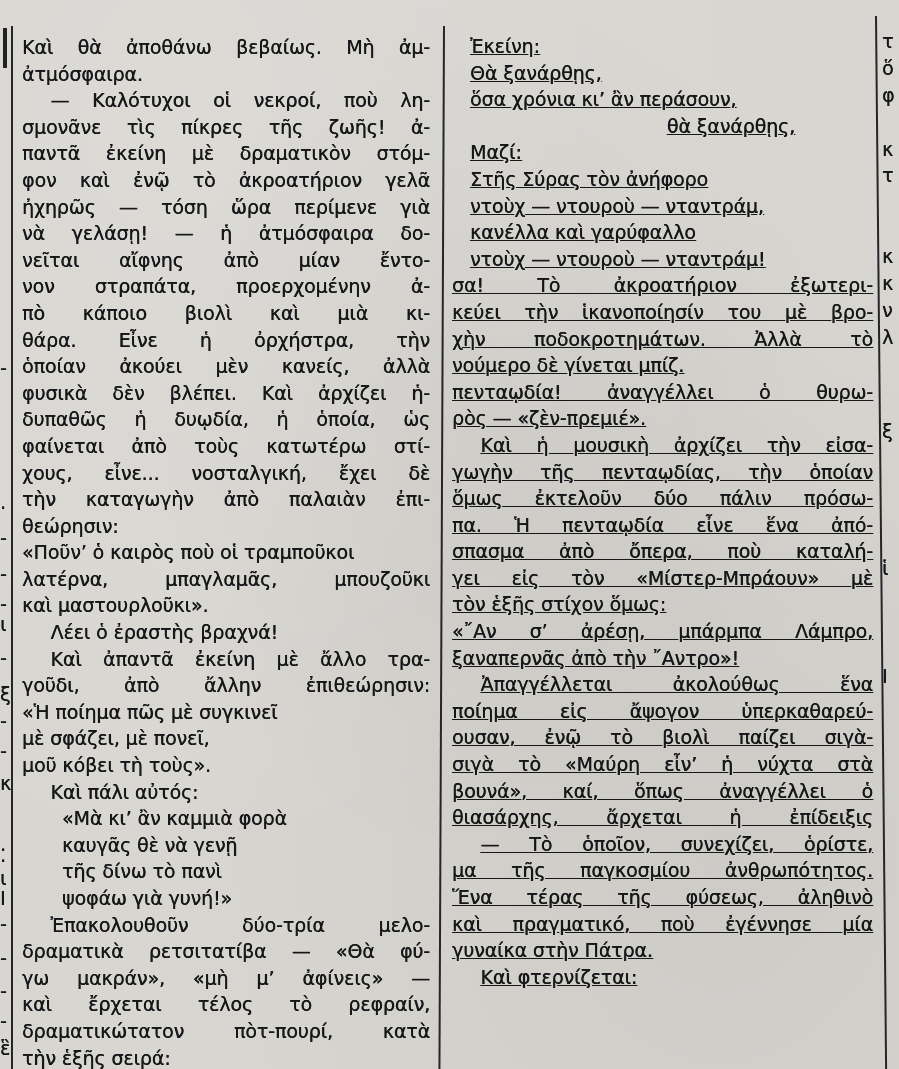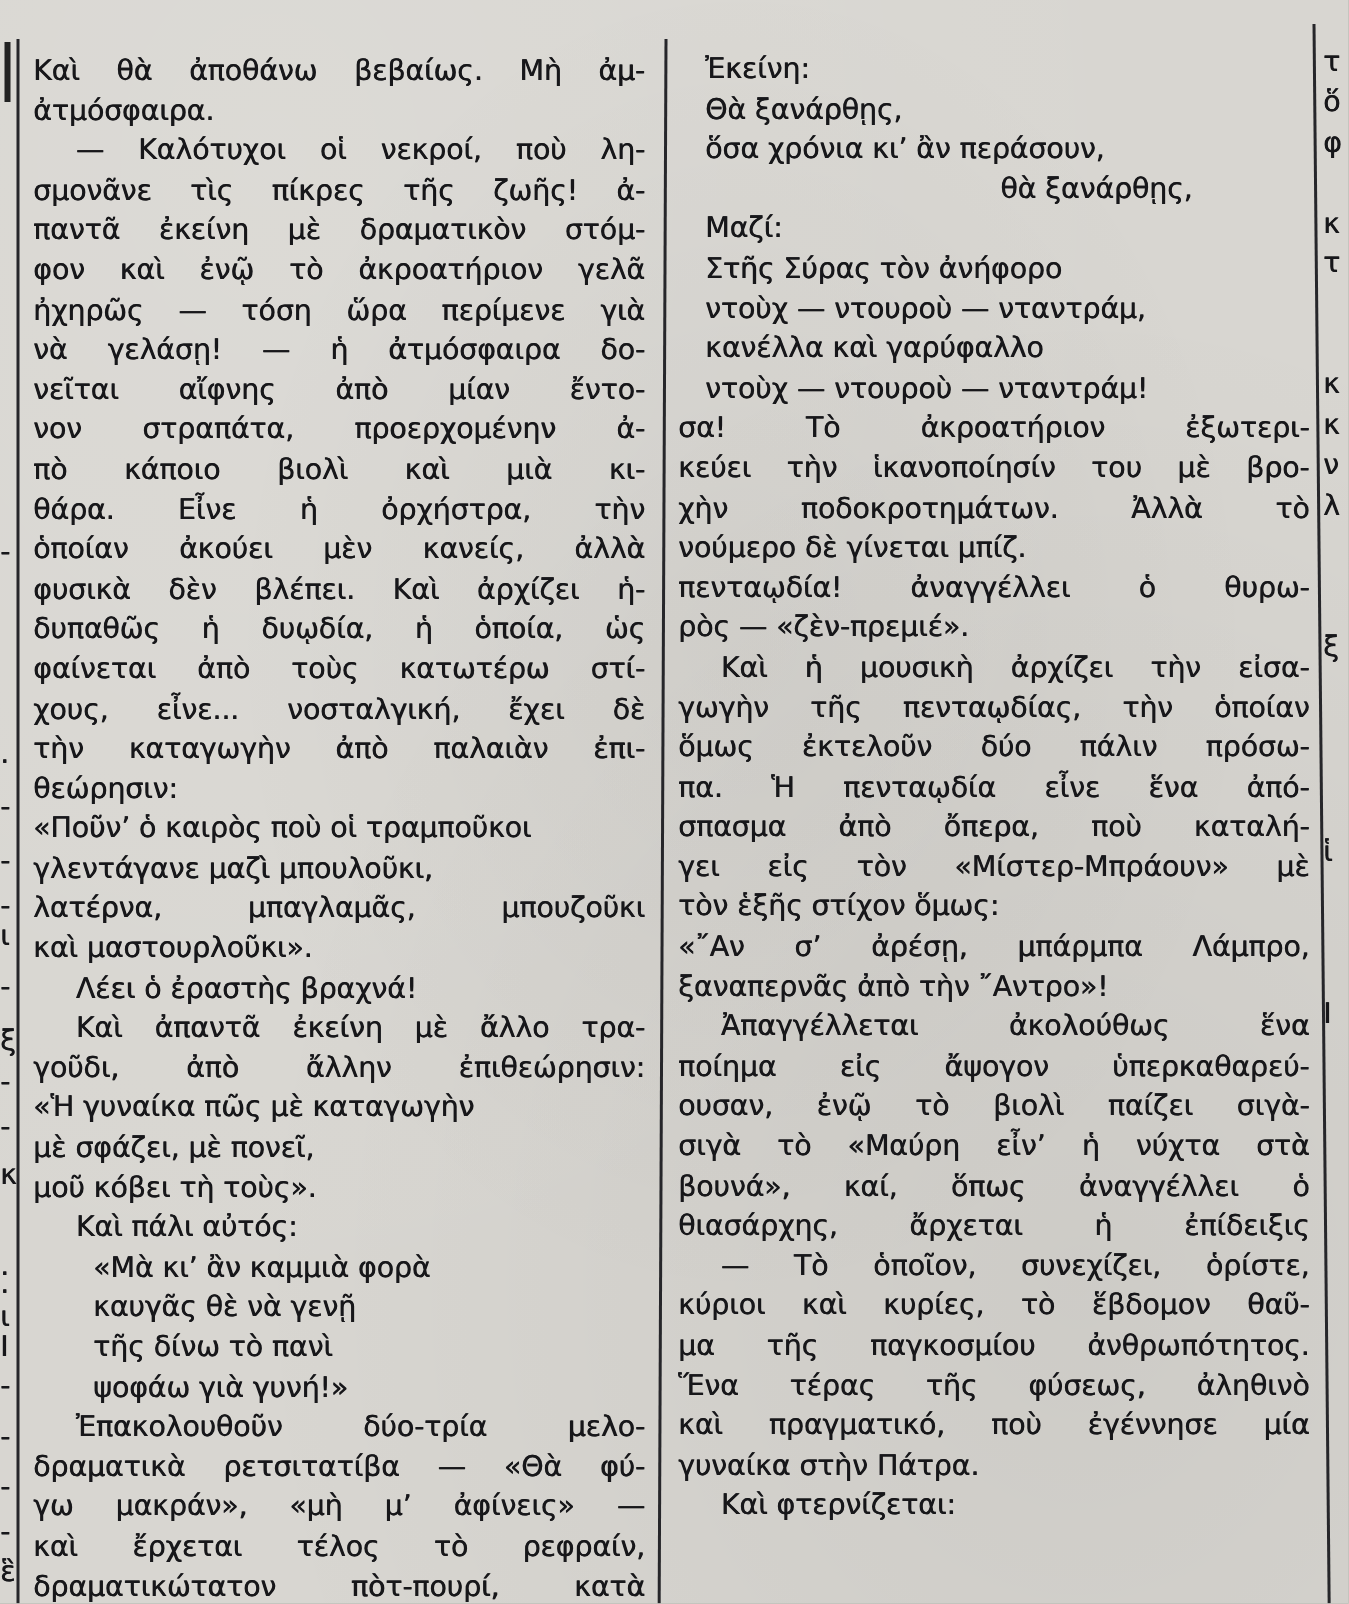--- a/index.html
+++ b/index.html
@@ -23,7 +23,7 @@
   .ink-mark{position:absolute;left:3px;top:28px;width:4px;height:40px;background:#222;}
   .col{position:absolute;margin-top:28px;}
   .col-left{left:22px;top:6px;width:408px;}
-  .col-middle{left:452px;top:5px;width:421px;}
+  .col-middle{left:452px;top:5px;width:421px;text-decoration:underline;}
   .line{
     height:26.6px;line-height:26.6px;
     font-size:19px;letter-spacing:-0.1px;

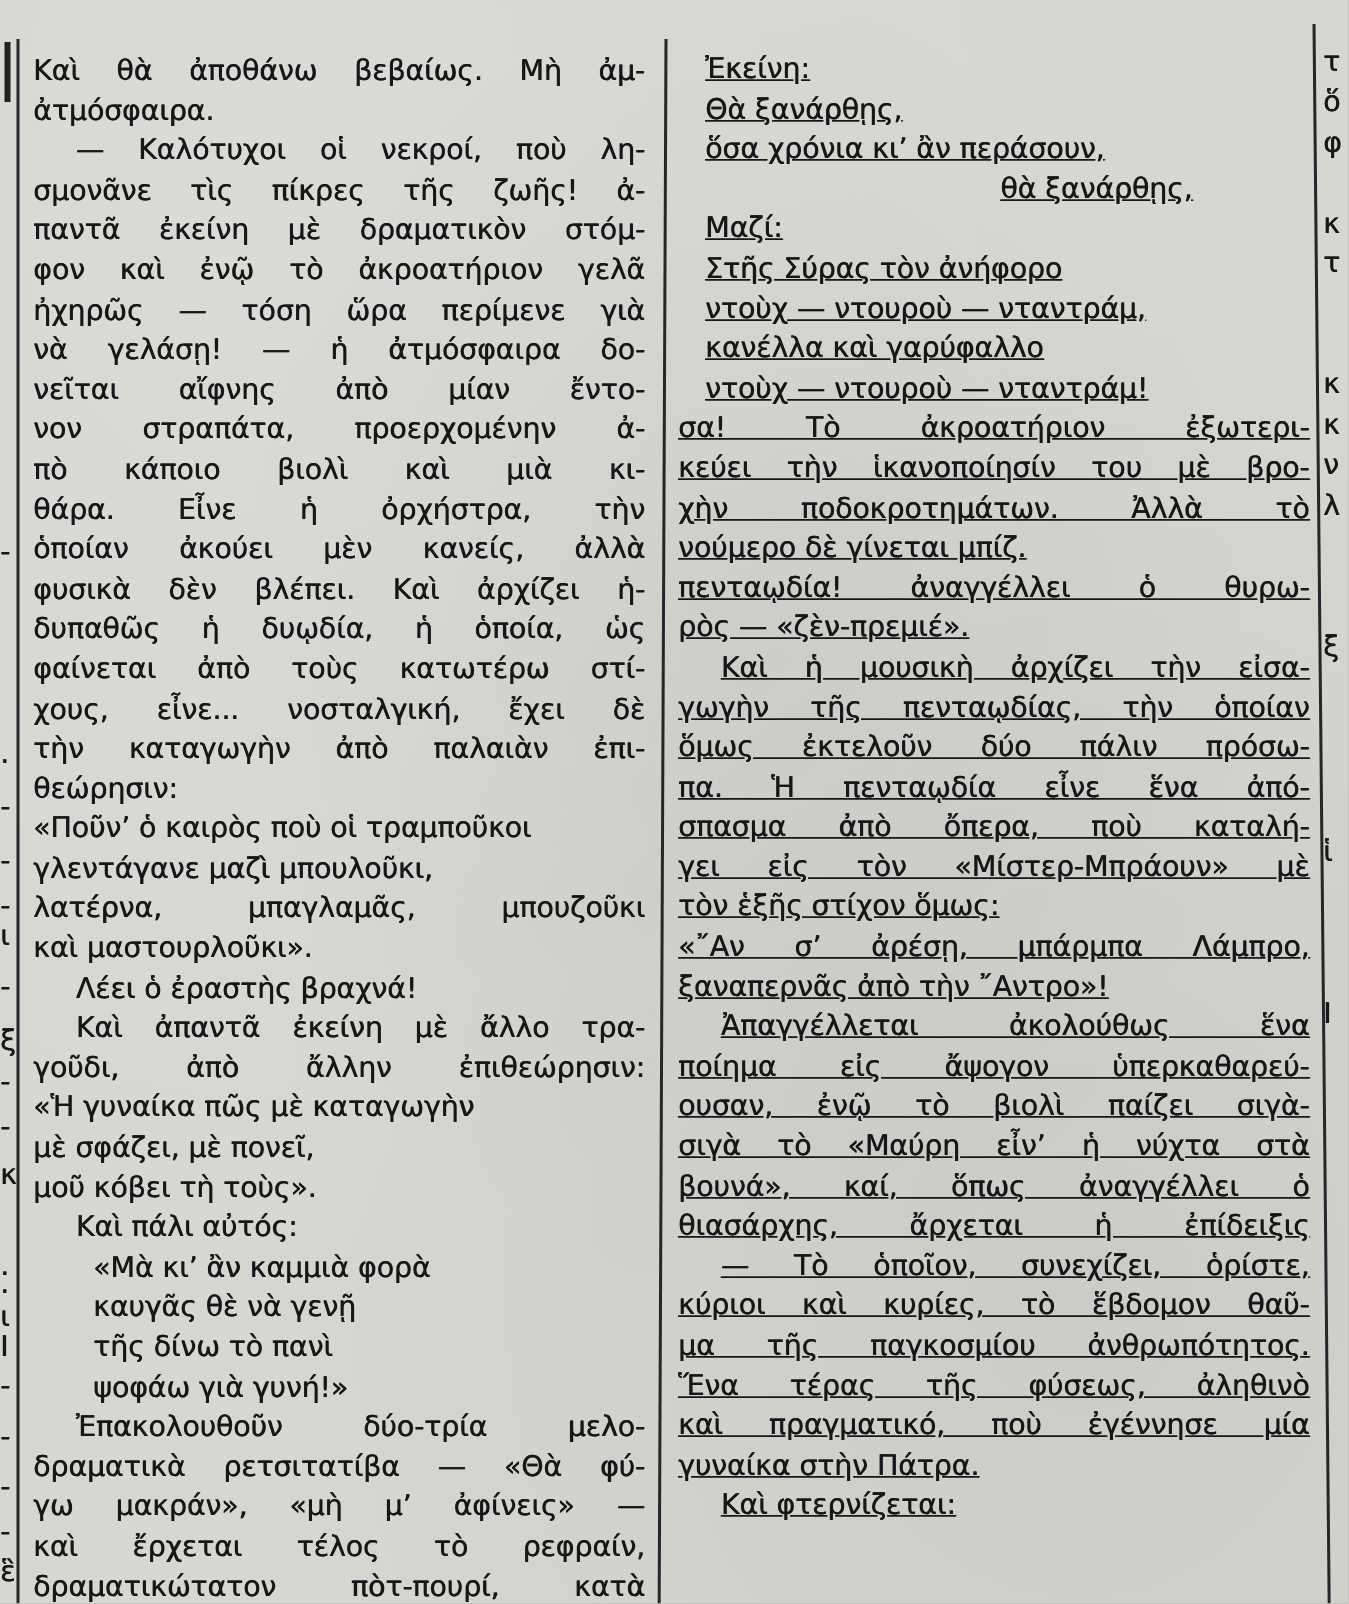--- a/index.html
+++ b/index.html
@@ -99,7 +99,6 @@
       <div class="line j">τὴν καταγωγὴν ἀπὸ παλαιὰν ἐπι-</div>
       <div class="line l">θεώρησιν:</div>
       <div class="line l">«Ποῦν’ ὁ καιρὸς ποὺ οἱ τραμποῦκοι</div>
-      <div class="line l">γλεντάγανε μαζὶ μπουλοῦκι,</div>
       <div class="line j">λατέρνα, μπαγλαμᾶς, μπουζοῦκι</div>
       <div class="line l">καὶ μαστουρλοῦκι».</div>
       <div class="line lp">Λέει ὁ ἐραστὴς βραχνά!</div>

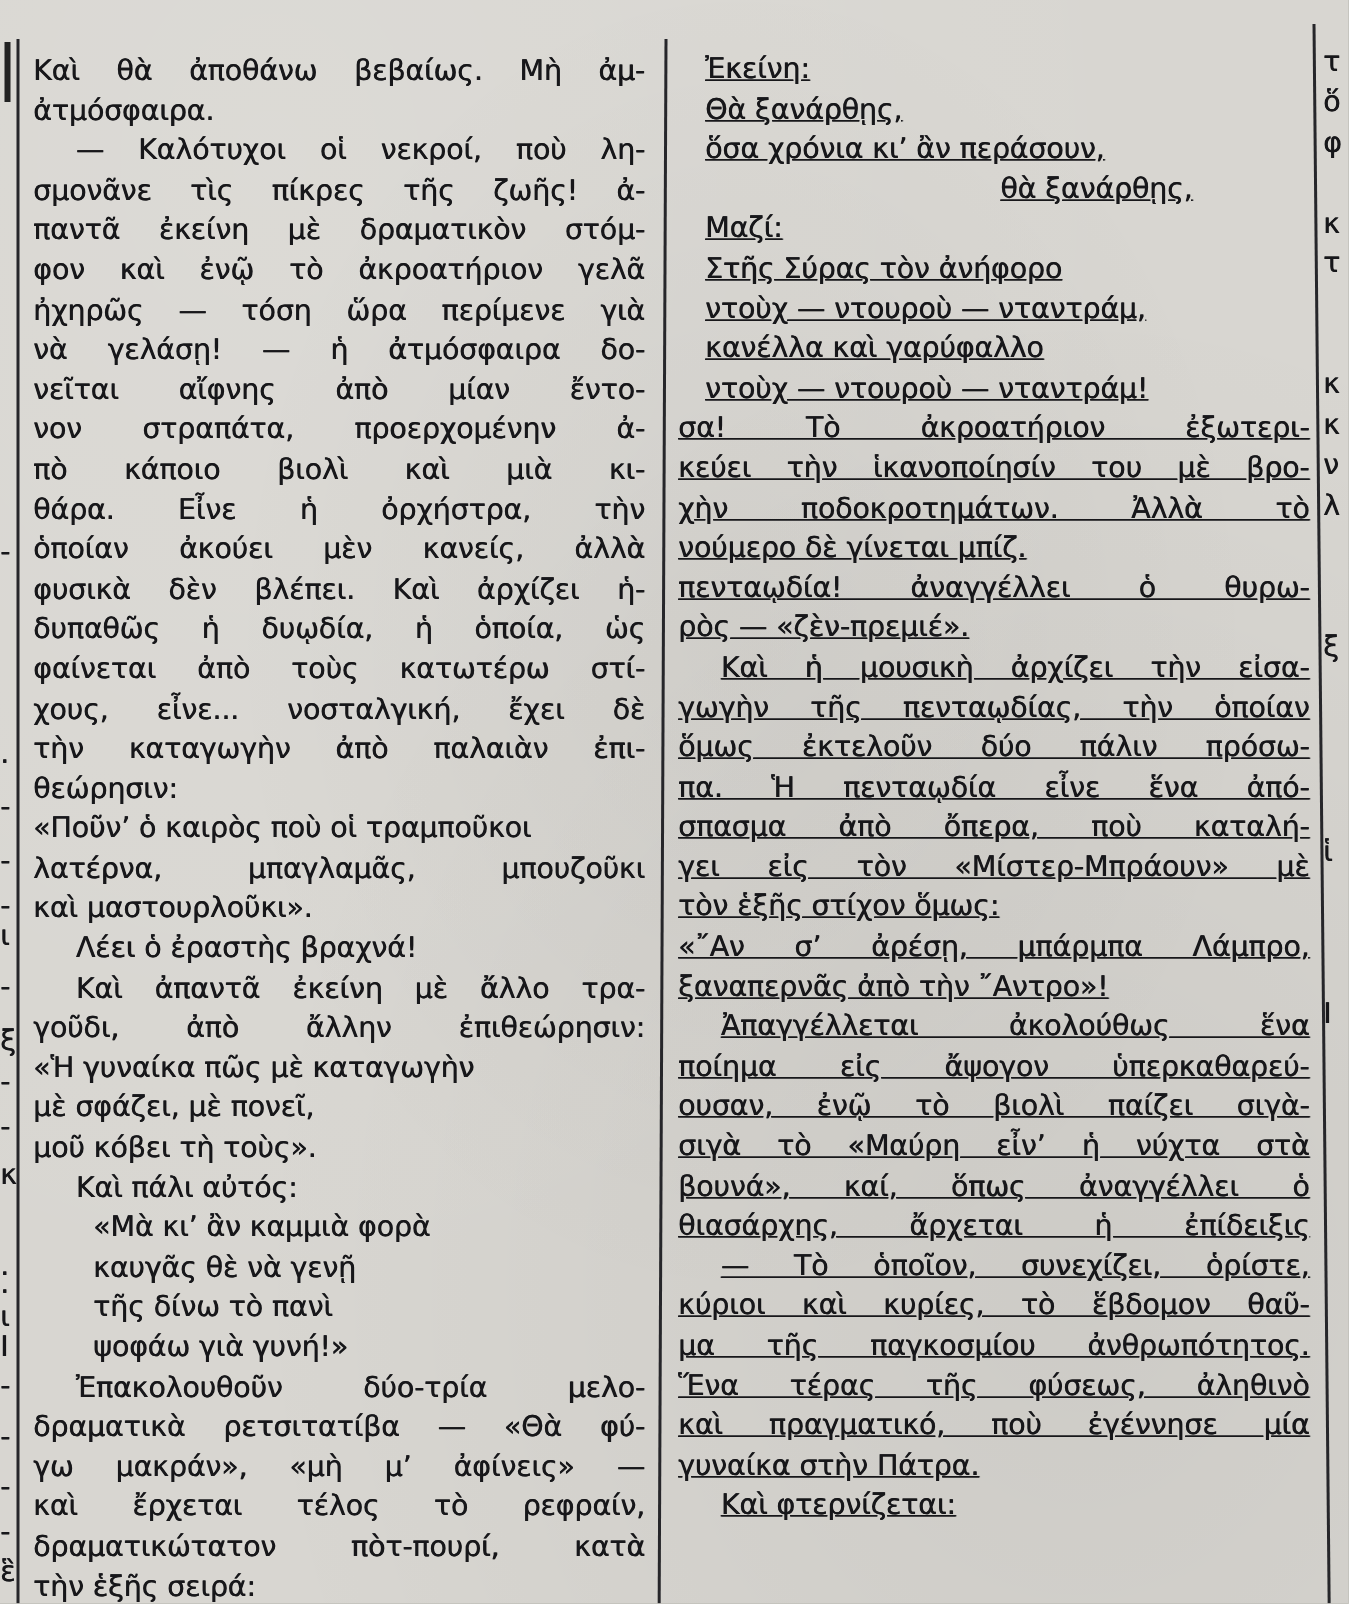--- a/index.html
+++ b/index.html
@@ -104,7 +104,7 @@
       <div class="line lp">Λέει ὁ ἐραστὴς βραχνά!</div>
       <div class="line jp">Καὶ ἀπαντᾶ ἐκείνη μὲ ἄλλο τρα-</div>
       <div class="line j">γοῦδι, ἀπὸ ἄλλην ἐπιθεώρησιν:</div>
-      <div class="line l">«Ἡ γυναίκα πῶς μὲ καταγωγὴν</div>
+      <div class="line l">«Ἡ ποίημα πῶς μὲ συγκινεῖ</div>
       <div class="line l">μὲ σφάζει, μὲ πονεῖ,</div>
       <div class="line l">μοῦ κόβει τὴ τοὺς».</div>
       <div class="line lp">Καὶ πάλι αὐτός:</div>

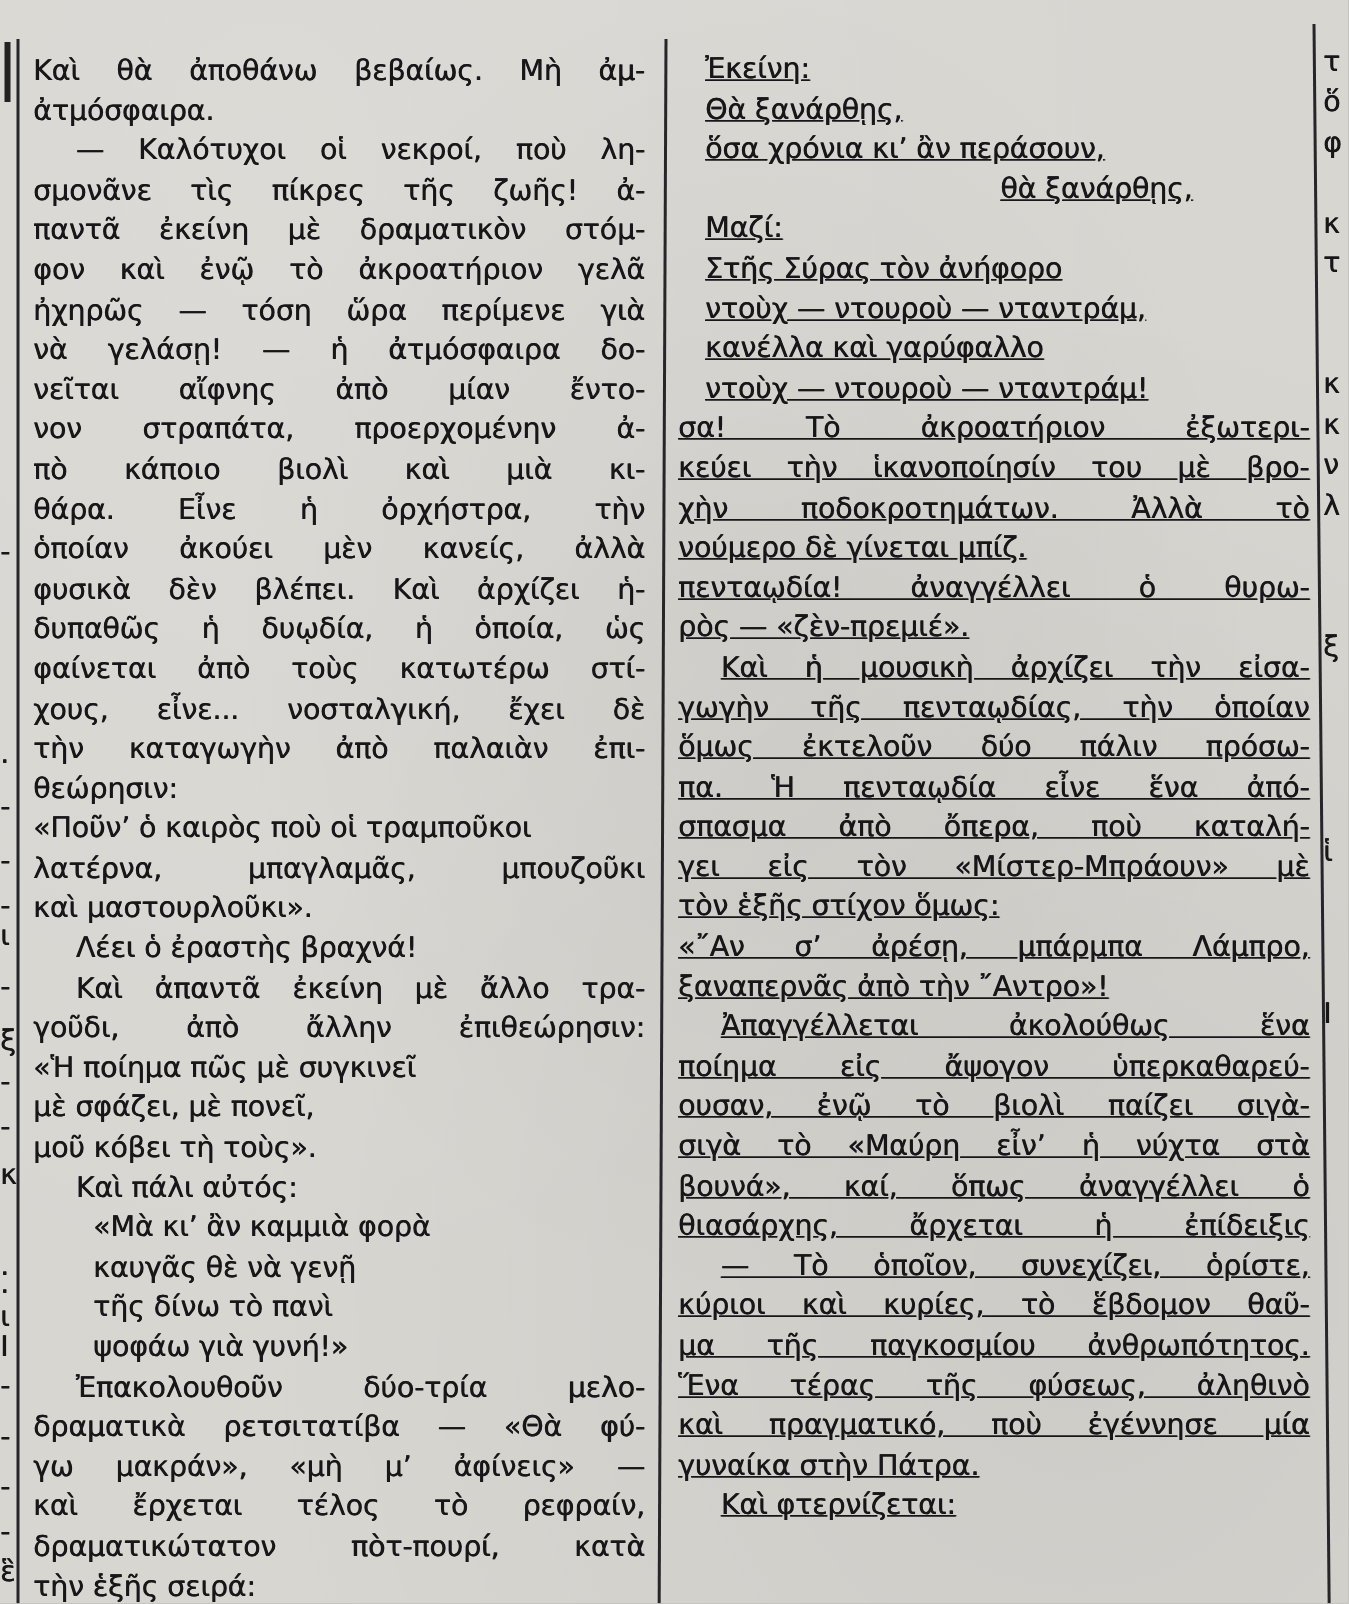--- a/index.html
+++ b/index.html
@@ -151,7 +151,6 @@
       <div class="line j">βουνά», καί, ὅπως ἀναγγέλλει ὁ</div>
       <div class="line j">θιασάρχης, ἄρχεται ἡ ἐπίδειξις</div>
       <div class="line jp">— Τὸ ὁποῖον, συνεχίζει, ὁρίστε,</div>
-      <div class="line j">κύριοι καὶ κυρίες, τὸ ἕβδομον θαῦ-</div>
       <div class="line j">μα τῆς παγκοσμίου ἀνθρωπότητος.</div>
       <div class="line j">Ἕνα τέρας τῆς φύσεως, ἀληθινὸ</div>
       <div class="line j">καὶ πραγματικό, ποὺ ἐγέννησε μία</div>

